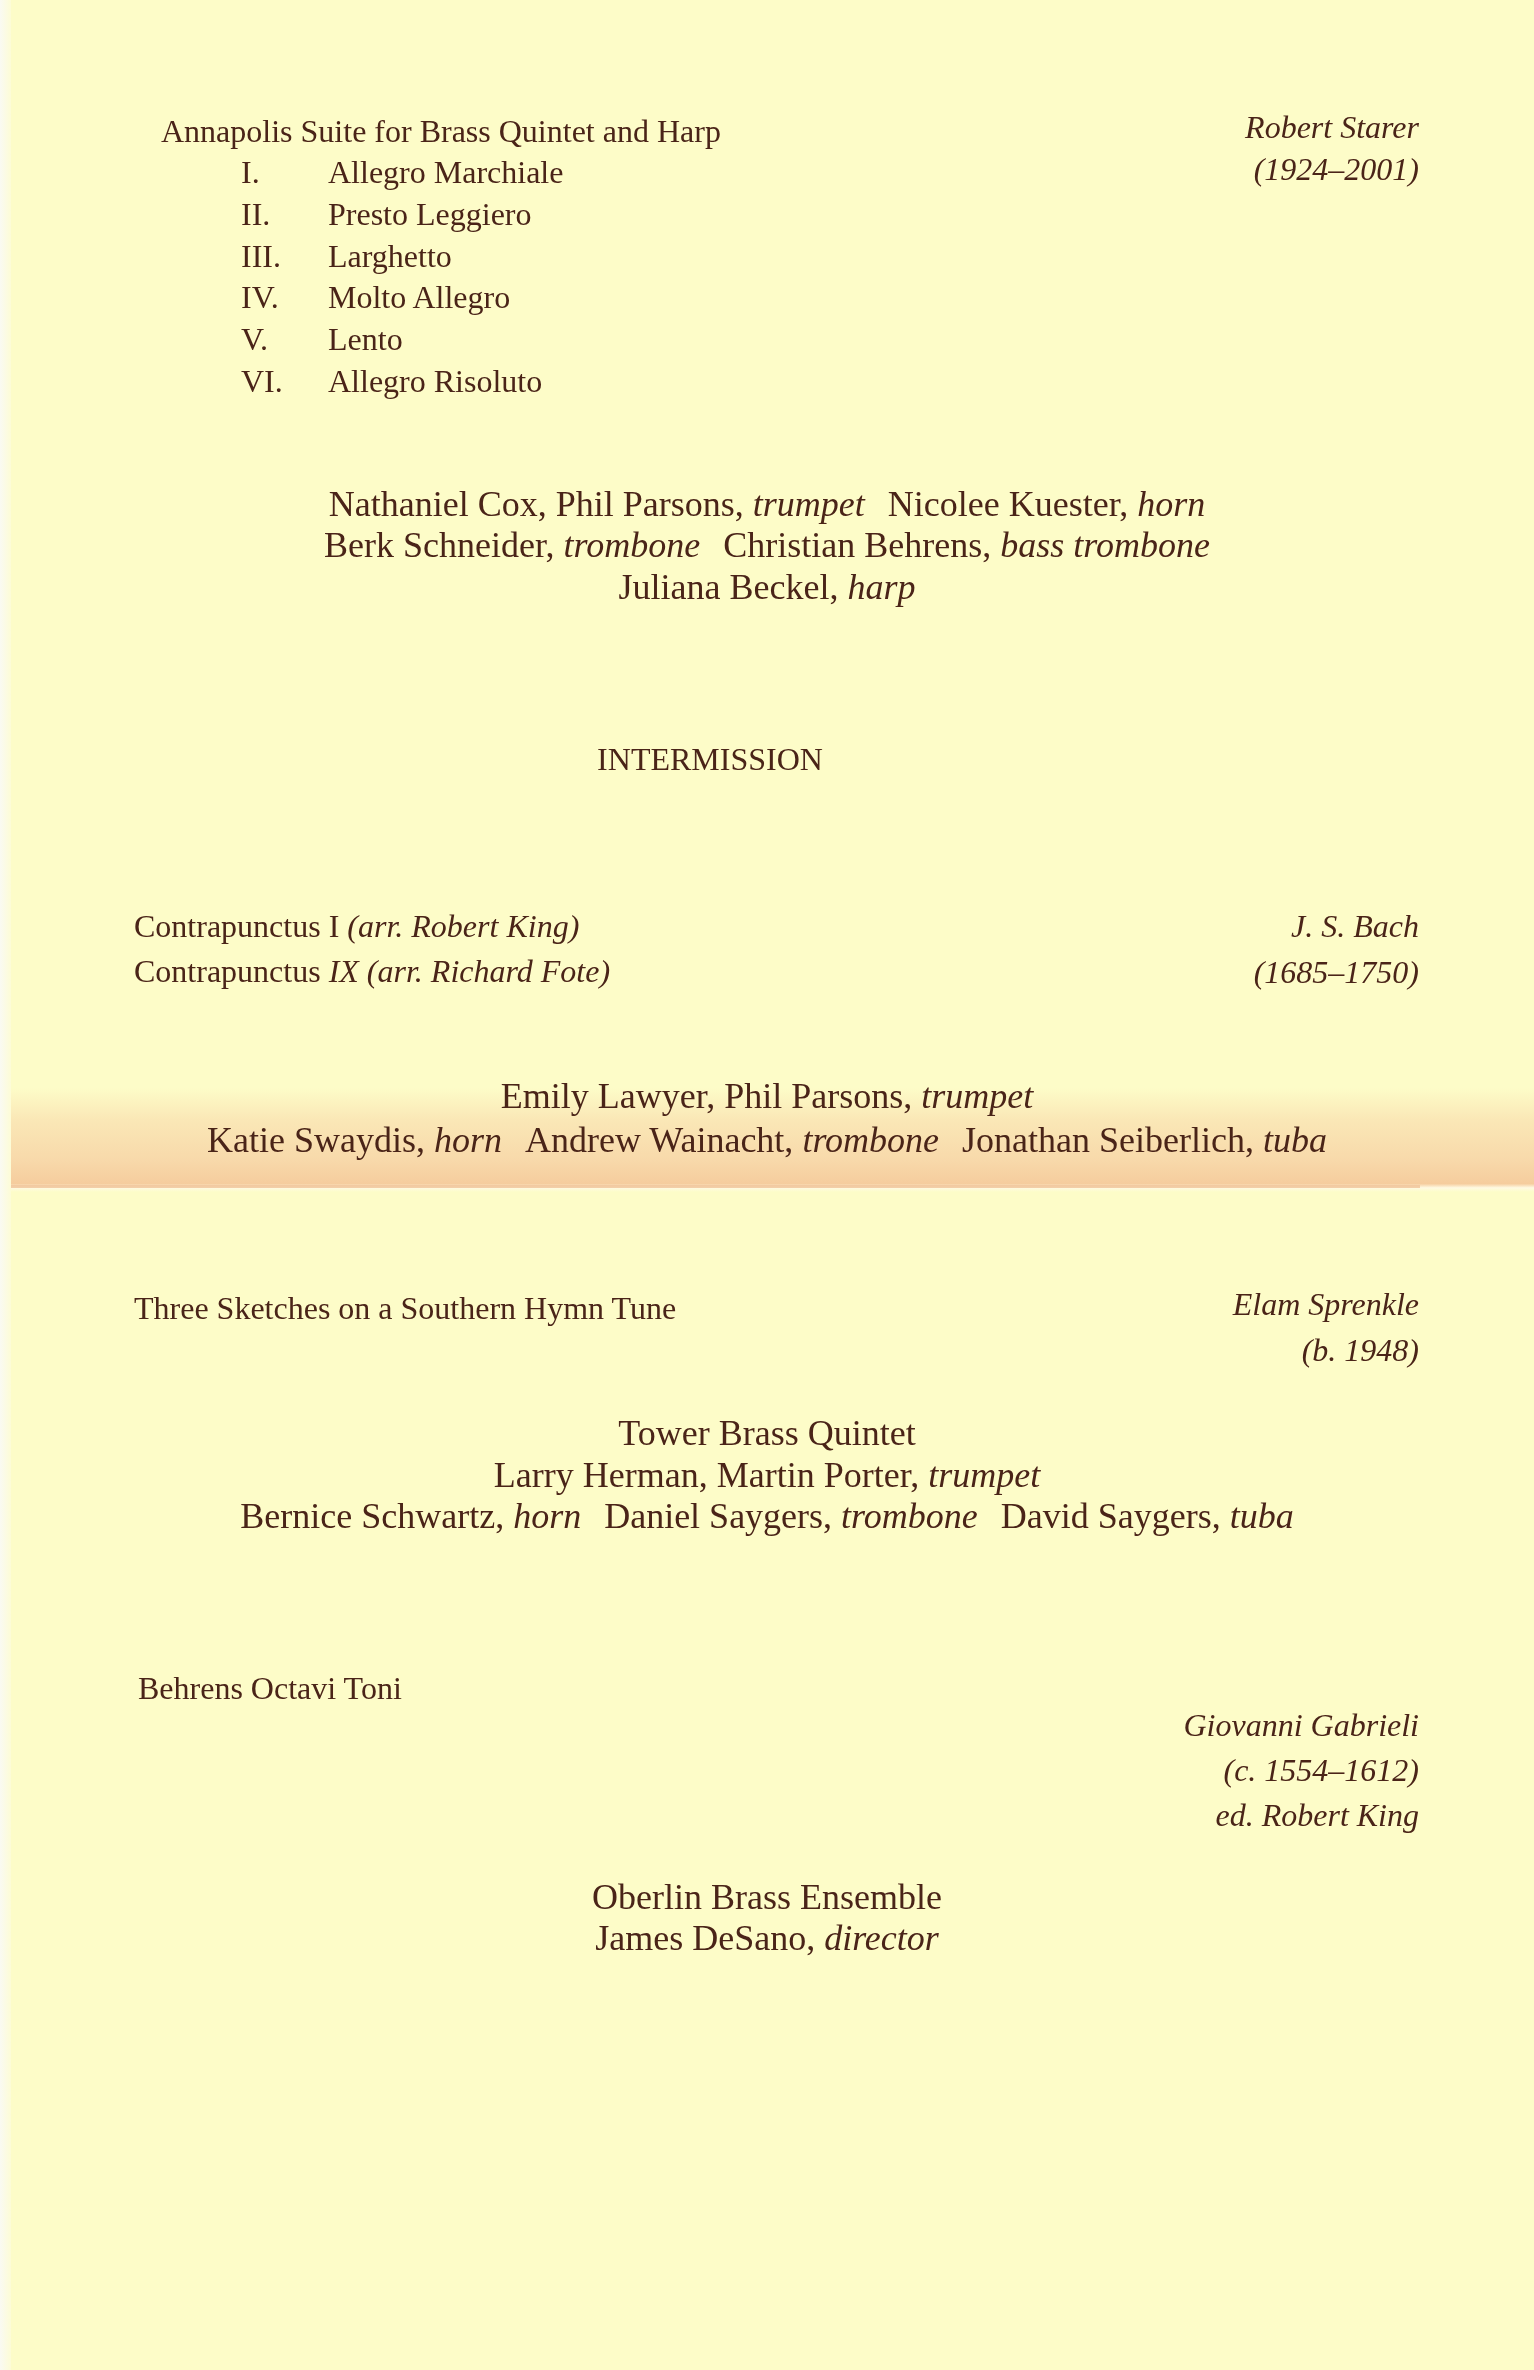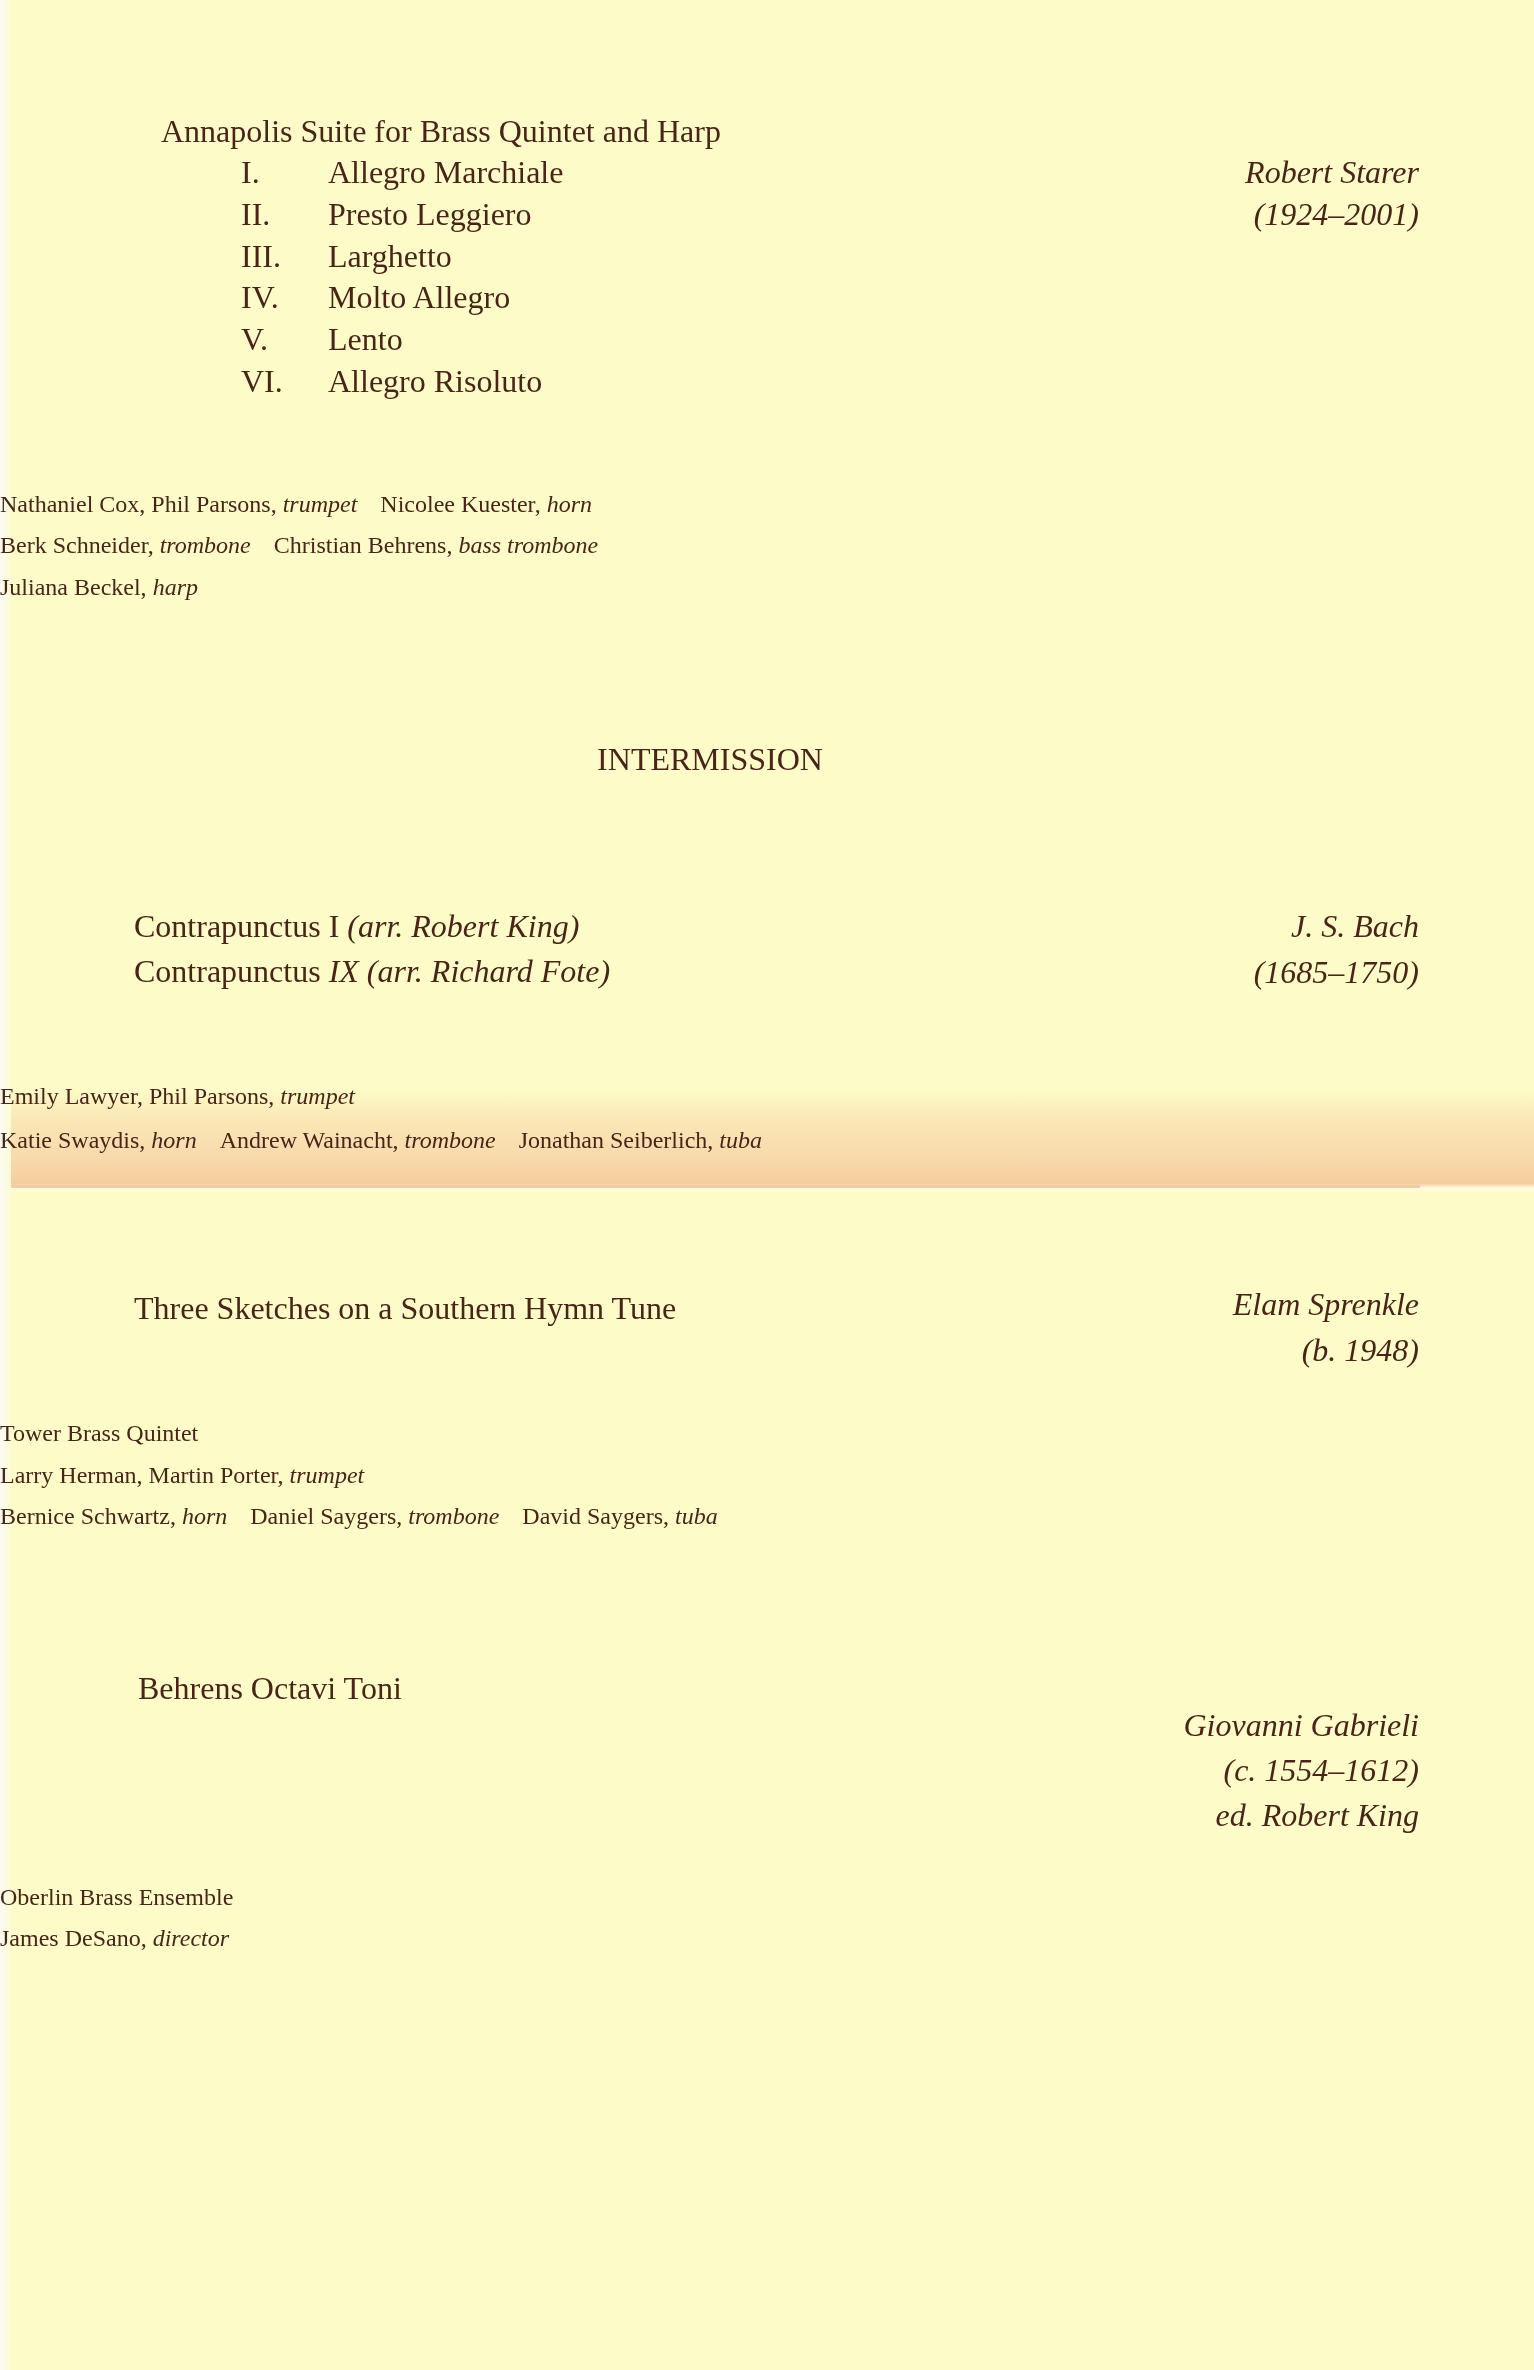--- a/index.html
+++ b/index.html
@@ -79,7 +79,7 @@
     <span class="name">Allegro Risoluto</span>
   </div>
 
-  <div class="composer-block" style="top:106px;margin-top:45px;">
+  <div class="composer-block" style="top:106px;">
     <div>Robert Starer</div>
     <div>(1924–2001)</div>
   </div>

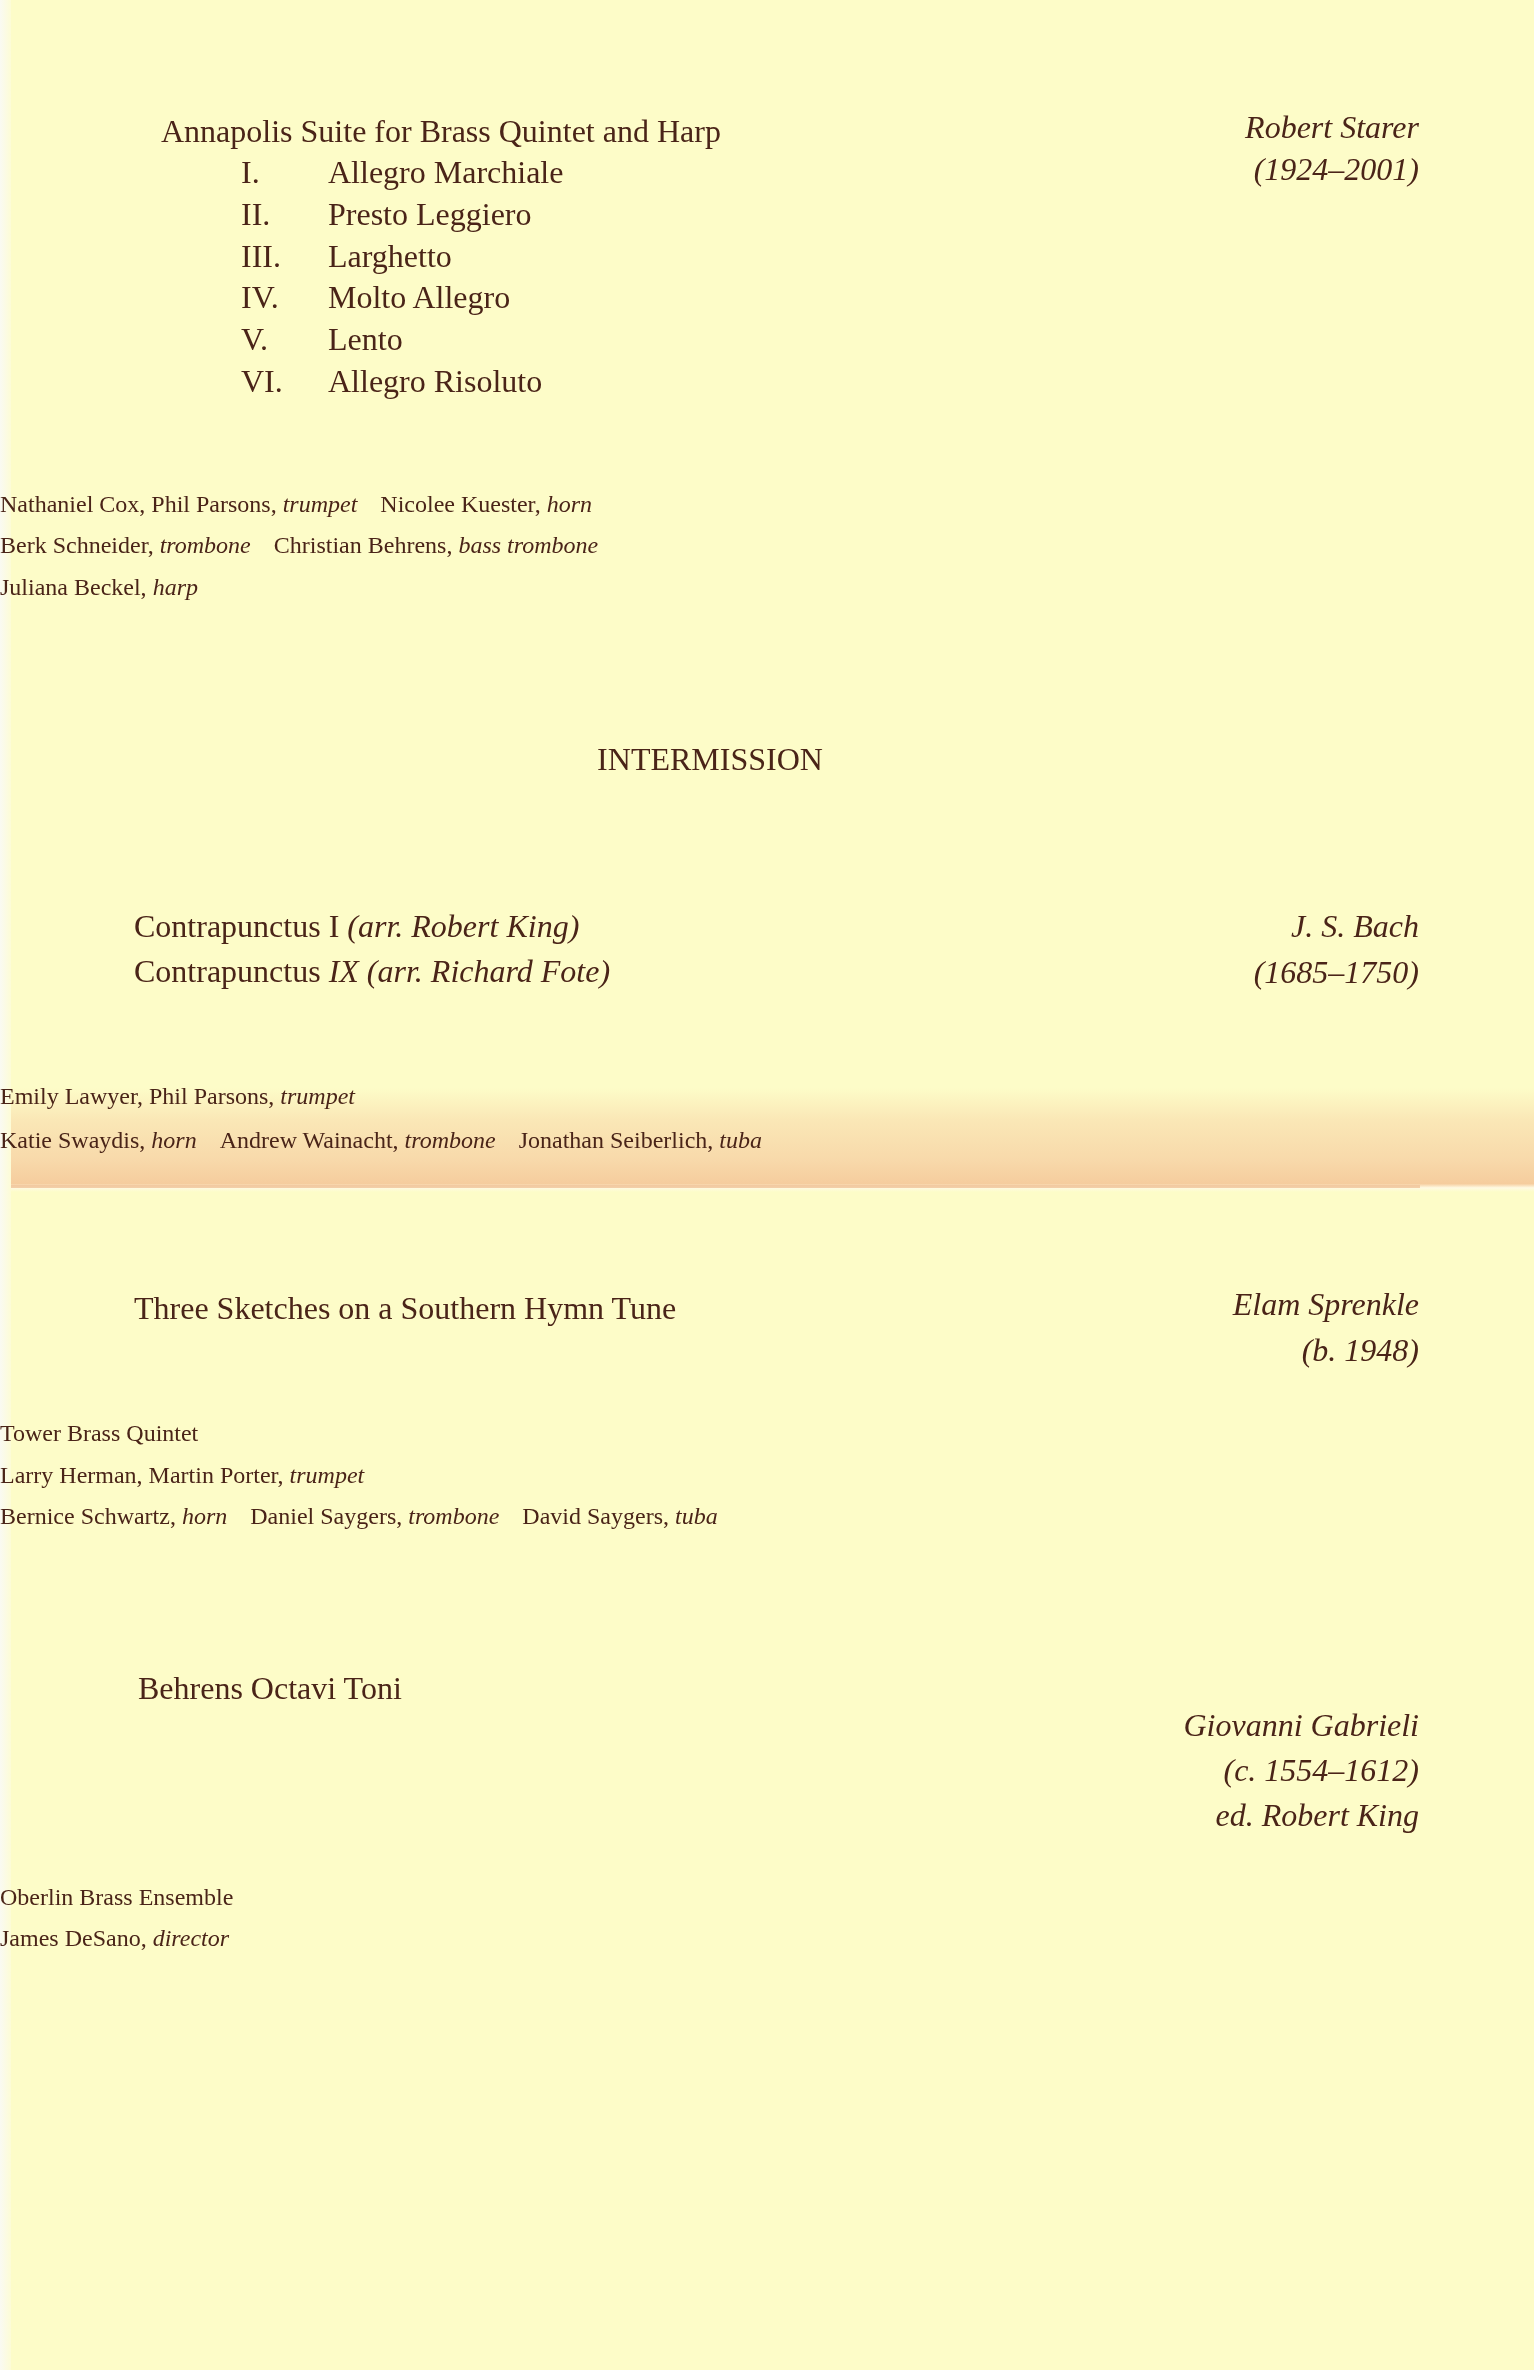--- a/index.html
+++ b/index.html
@@ -41,7 +41,7 @@
     .mvt .name { position: absolute; left: 87px; }
     .composer-block { position: absolute; right: 115px; text-align: right; font-style: italic; font-size: 32px; line-height: 42px; }
     .composer-block div { white-space: nowrap; }
-    .performer-line { position: absolute; left: 0; width: 1534px; font-size: 24px; line-height: 42px; white-space: nowrap; }
+    .performer-line { position: absolute; left: 0; width: 1534px; text-align: center; font-size: 36px; line-height: 42px; white-space: nowrap; }
     .performer-line .sep { display: inline-block; width: 23px; }
   </style>
 </head>

